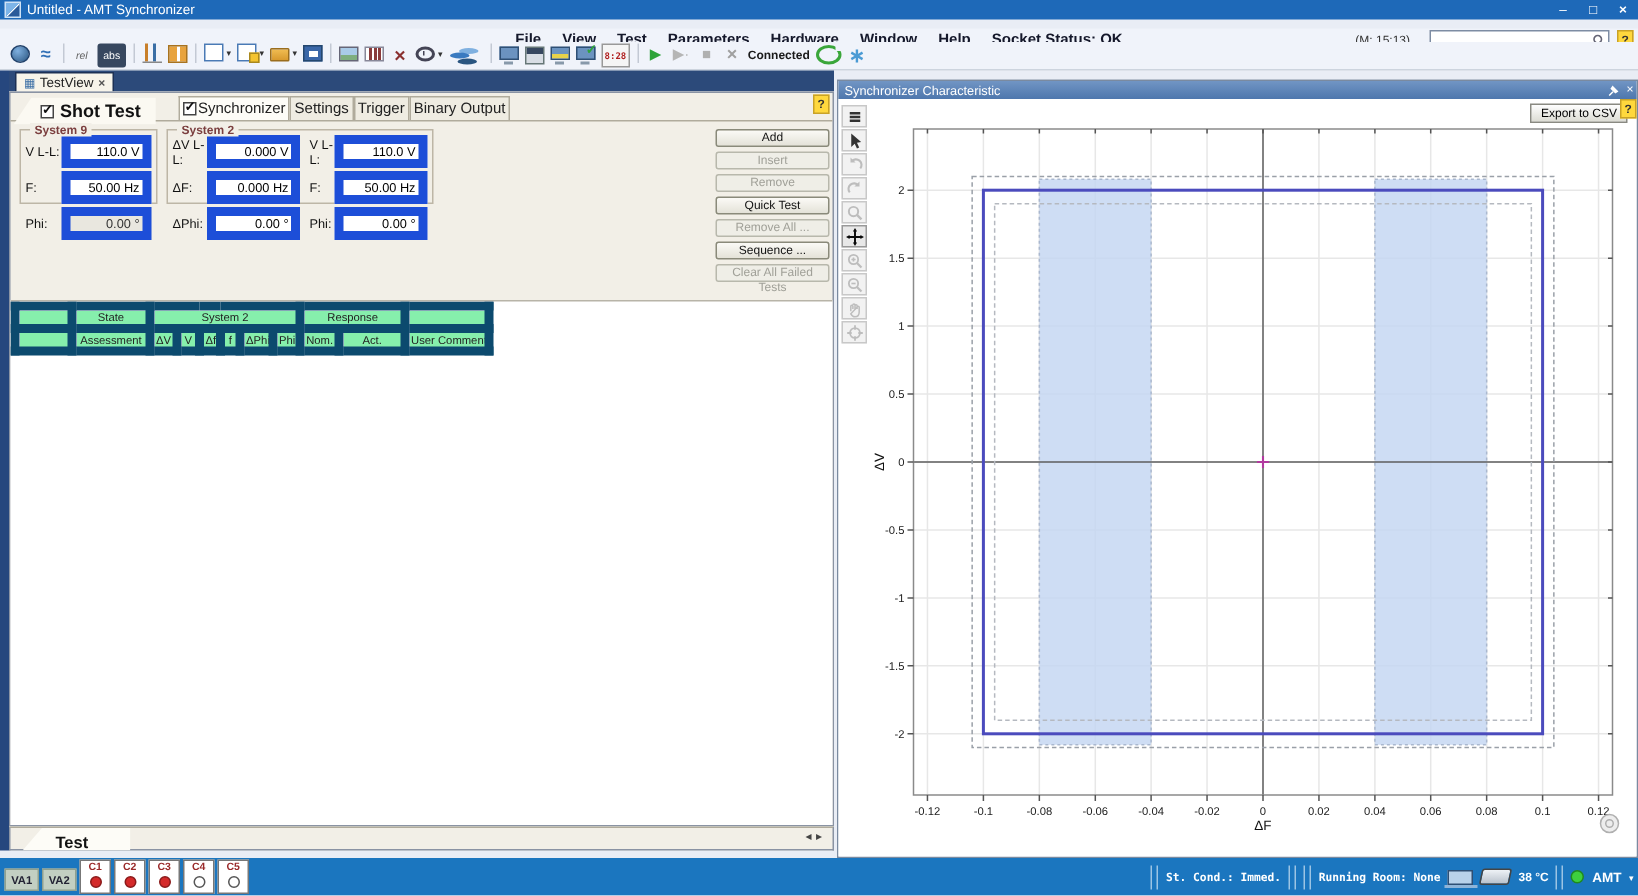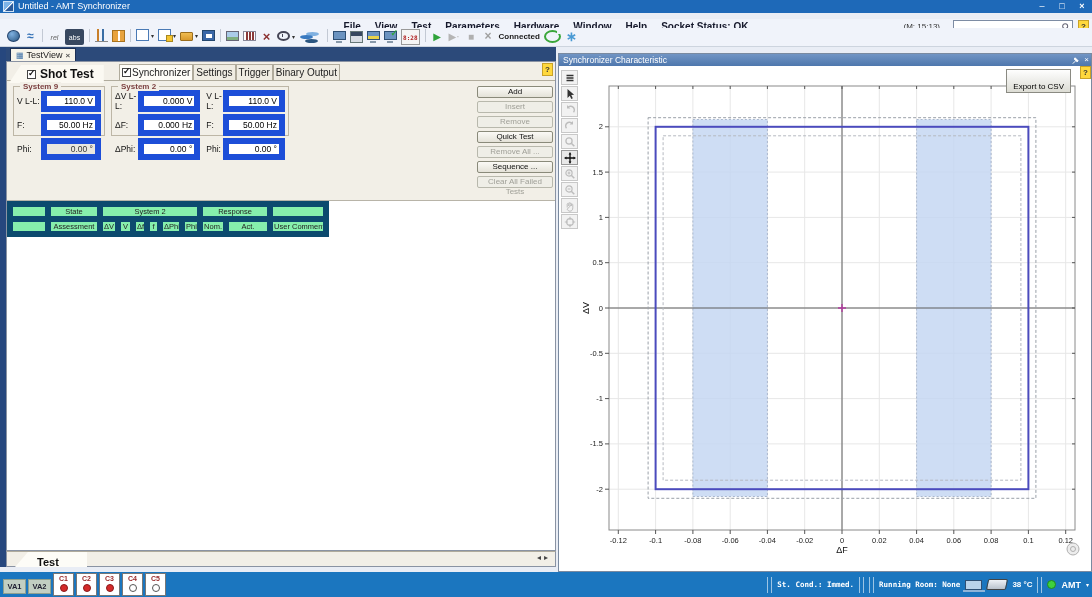--- a/index.html
+++ b/index.html
@@ -107,7 +107,7 @@
   .rp-titlebar .rbtn{color:#fff;font-size:8px;}
   .rp-body{position:absolute;left:0;top:12px;right:0;bottom:0;background:#fff;}
   .chart-title{position:absolute;left:0;top:9px;right:0;text-align:center;font-size:10px;font-weight:bold;color:#111;z-index:3;pointer-events:none;}
-  .export-btn{position:absolute;right:20px;top:3px;height:13px;font-size:8px;padding:11px 6px;background:linear-gradient(#fefefe,#dcdcd4);border:1px solid #8a8a82;line-height:11px;z-index:4;}
+  .export-btn{position:absolute;right:6px;top:3px;height:13px;font-size:8px;padding:0 6px;background:linear-gradient(#fefefe,#dcdcd4);border:1px solid #8a8a82;line-height:11px;z-index:4;}
   .rp-body .helpbadge{position:absolute;right:0;top:0;z-index:5;}
   #chart-tools{position:absolute;left:2px;top:4px;width:18px;display:flex;flex-direction:column;gap:1px;z-index:4;}
   .ctool{width:17px;height:15px;background:#f2f2f2;border:1px solid #c8c8c8;display:flex;align-items:center;justify-content:center;box-sizing:border-box;}

